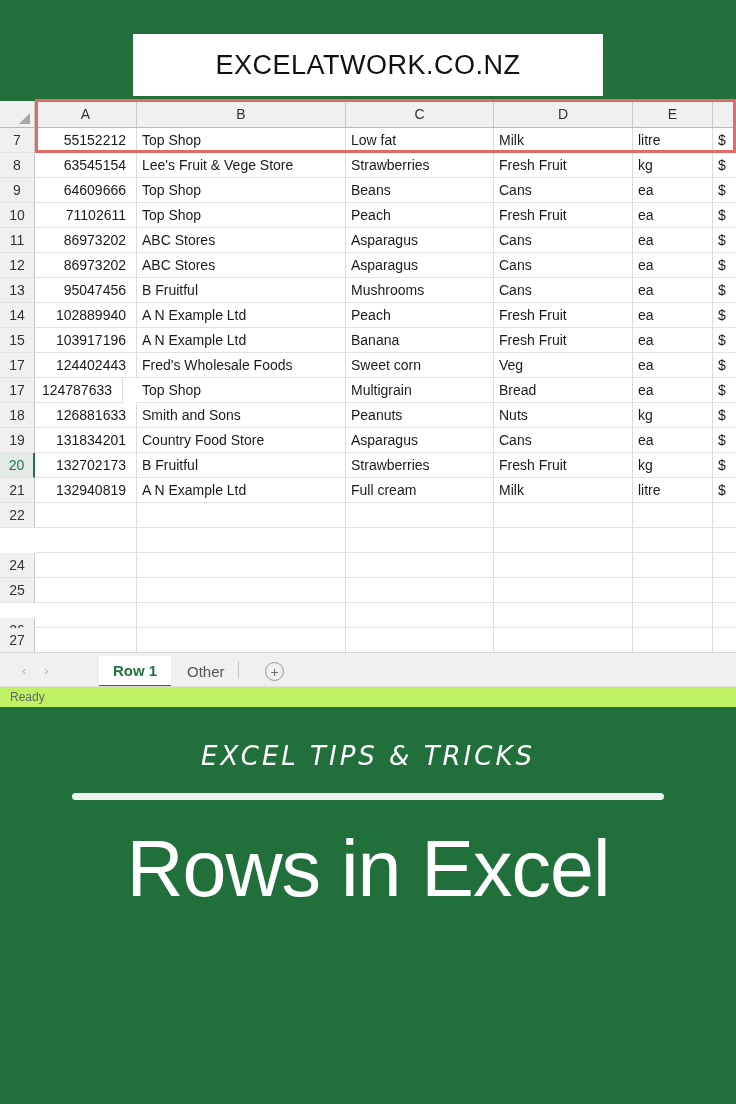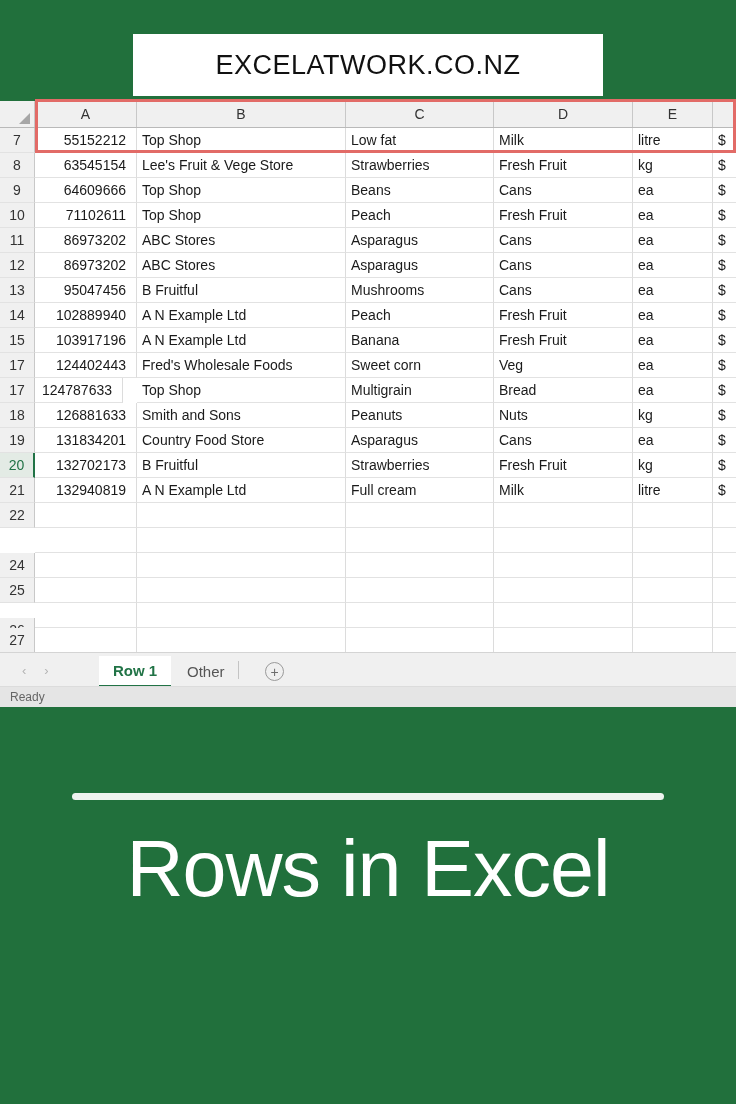--- a/index.html
+++ b/index.html
@@ -125,7 +125,7 @@
   
   #statusbar {
     position:absolute; left:0; top:686px; width:736px; height:21px;
-    background:#e5e5e5; border-top:1px solid #dcdcdc;
+    background:#bef264; border-top:1px solid #dcdcdc;
   }
   #statusbar .st {
     position:absolute; left:10px; top:3px; font-size:12px; color:#666;

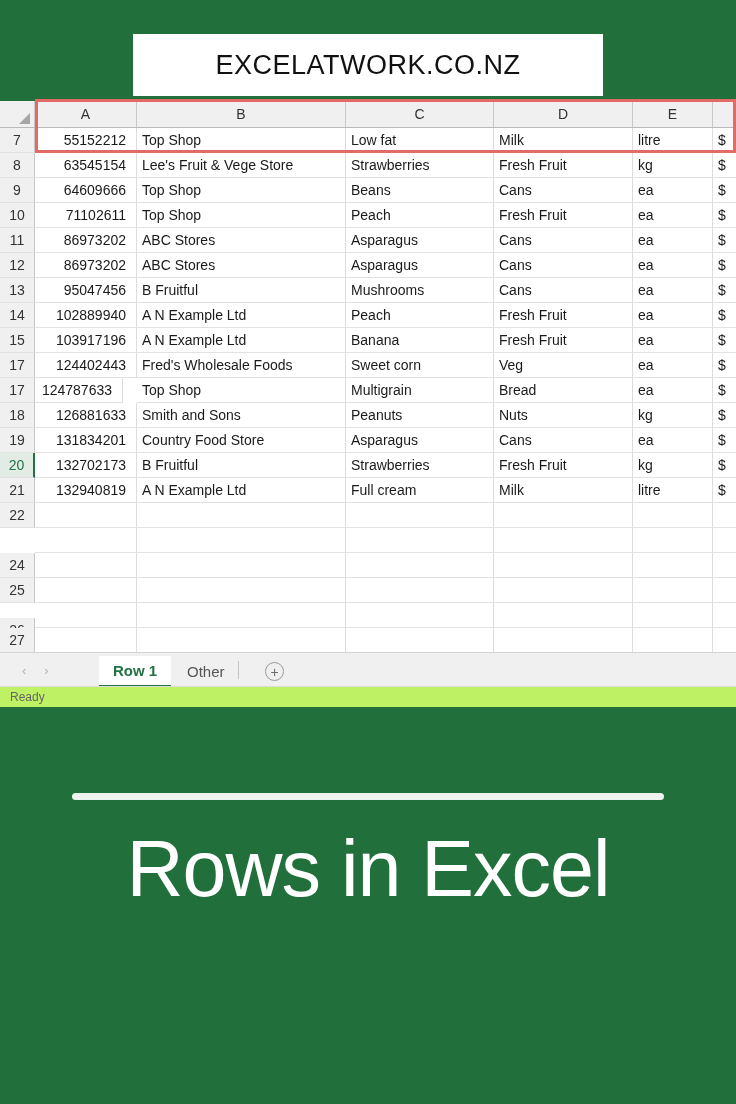--- a/index.html
+++ b/index.html
@@ -353,6 +353,7 @@
 </div>
 
 <div id="pin-panel">
+  <div id="kicker">EXCEL TIPS &amp; TRICKS</div>
   <div id="divider"></div>
   <div id="big-title">
     <span class="l2">Rows in Excel</span>

